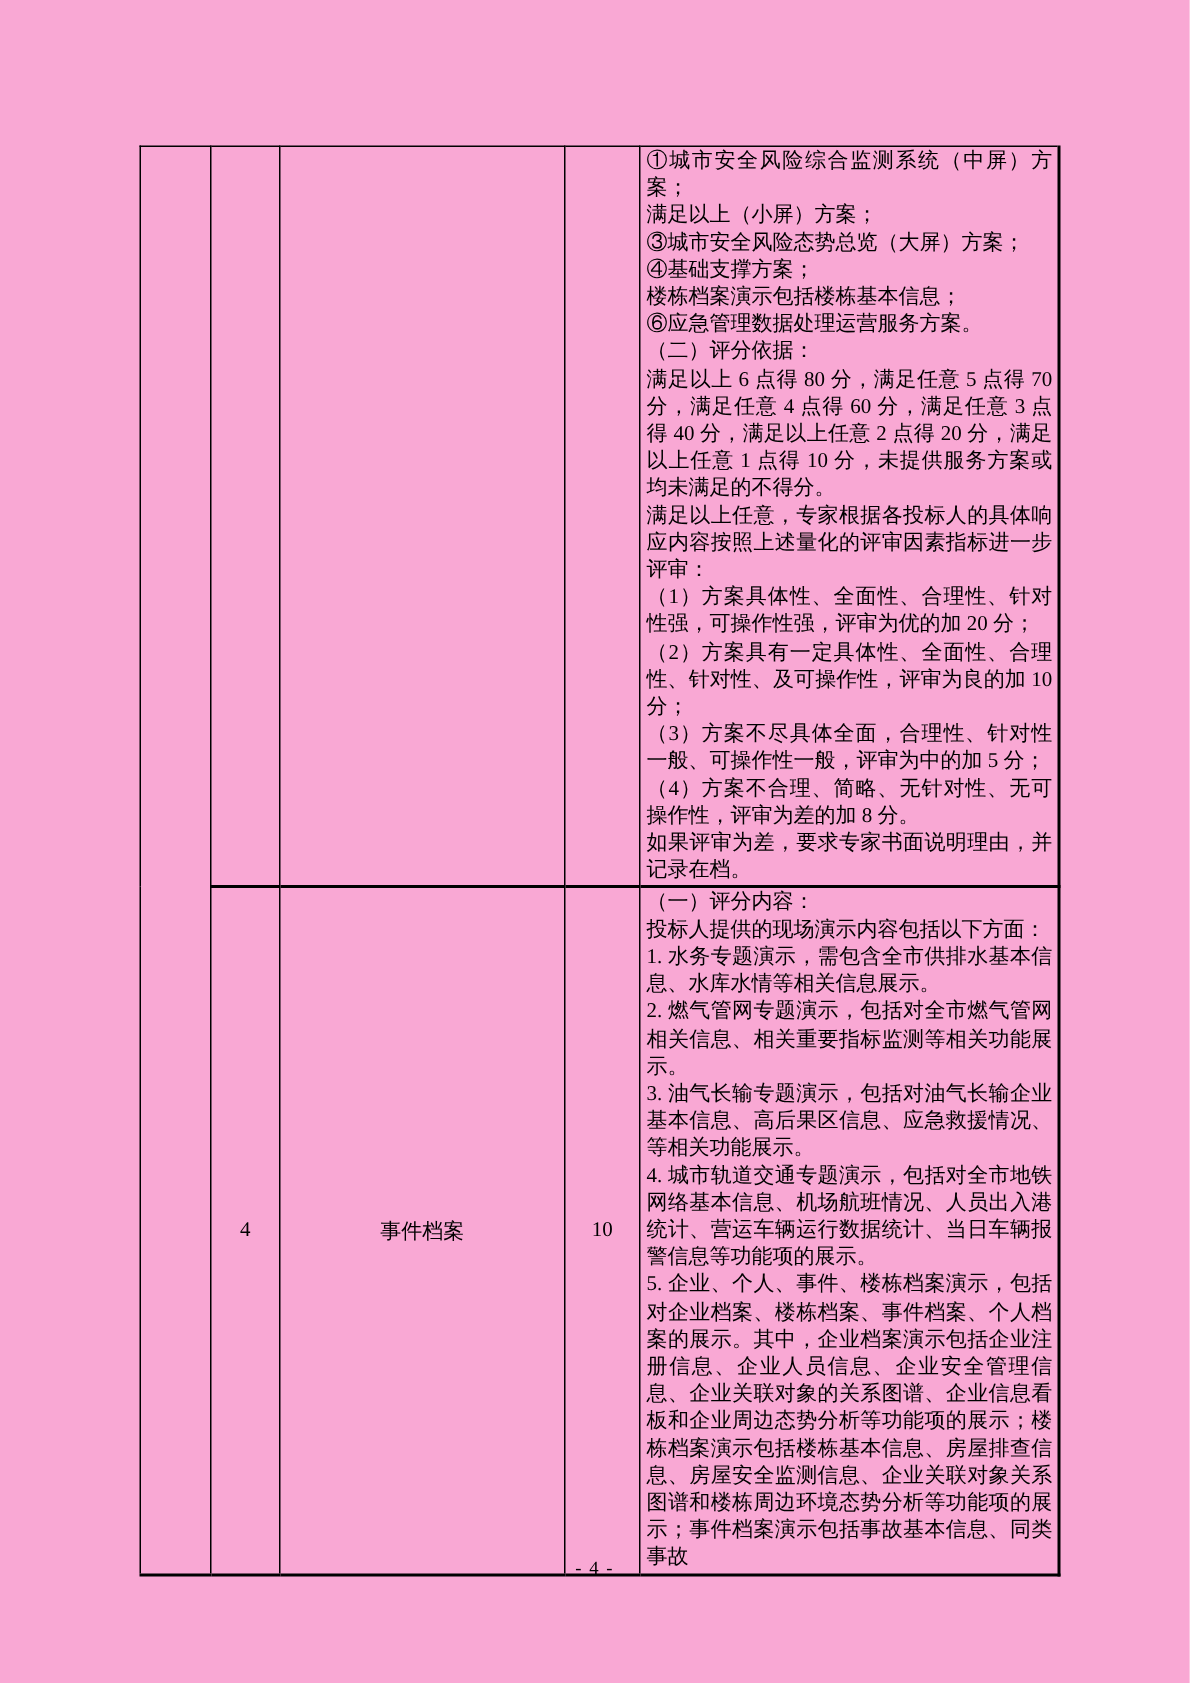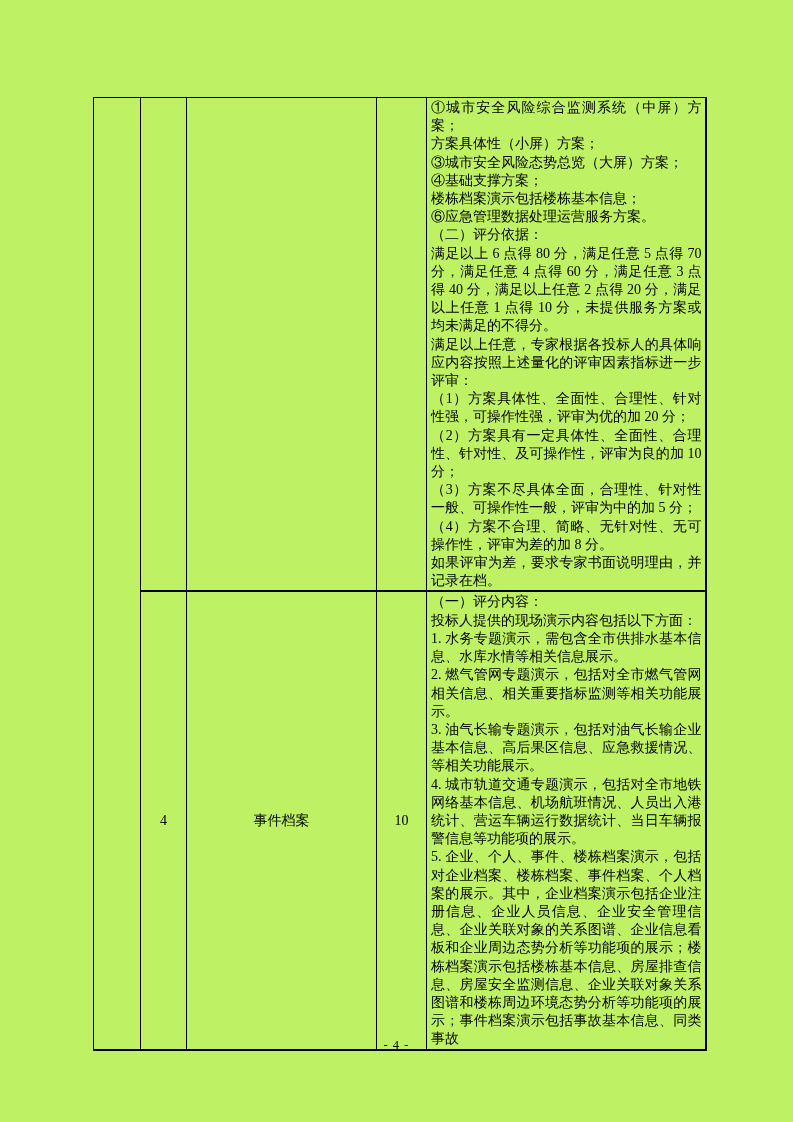--- a/index.html
+++ b/index.html
@@ -18,7 +18,7 @@
   .page {
     position: absolute;
     inset: 0;
-    background: #bef264;
+    background: #f9a8d4;
   }
   table.eval-table {
     position: absolute;

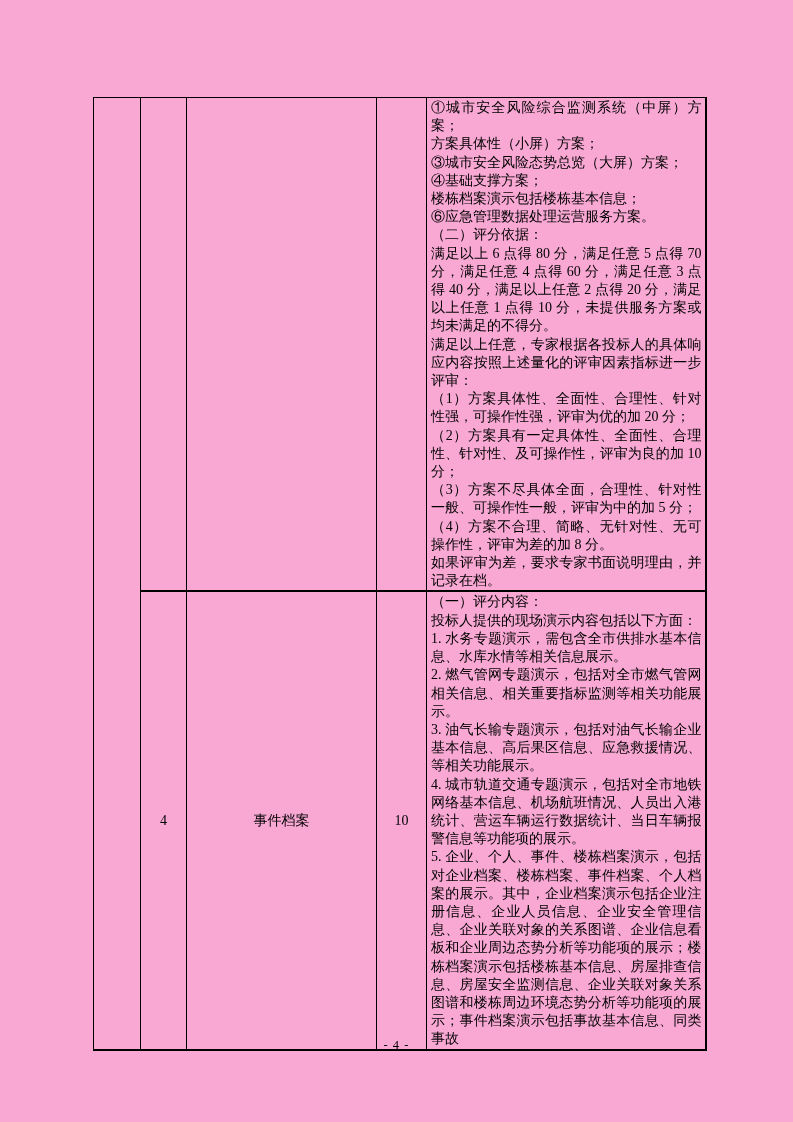--- a/index.html
+++ b/index.html
@@ -93,7 +93,7 @@
         <td class="cell center"></td>
         <td class="cell criteria">
             <div class="para">①城市安全风险综合监测系统（中屏）方案；</div>
-            <div class="para">方案具体性（小屏）方案；</div>
+            <div class="para">满足以上（小屏）方案；</div>
             <div class="para">③城市安全风险态势总览（大屏）方案；</div>
             <div class="para">④基础支撑方案；</div>
             <div class="para">楼栋档案演示包括楼栋基本信息；</div>

